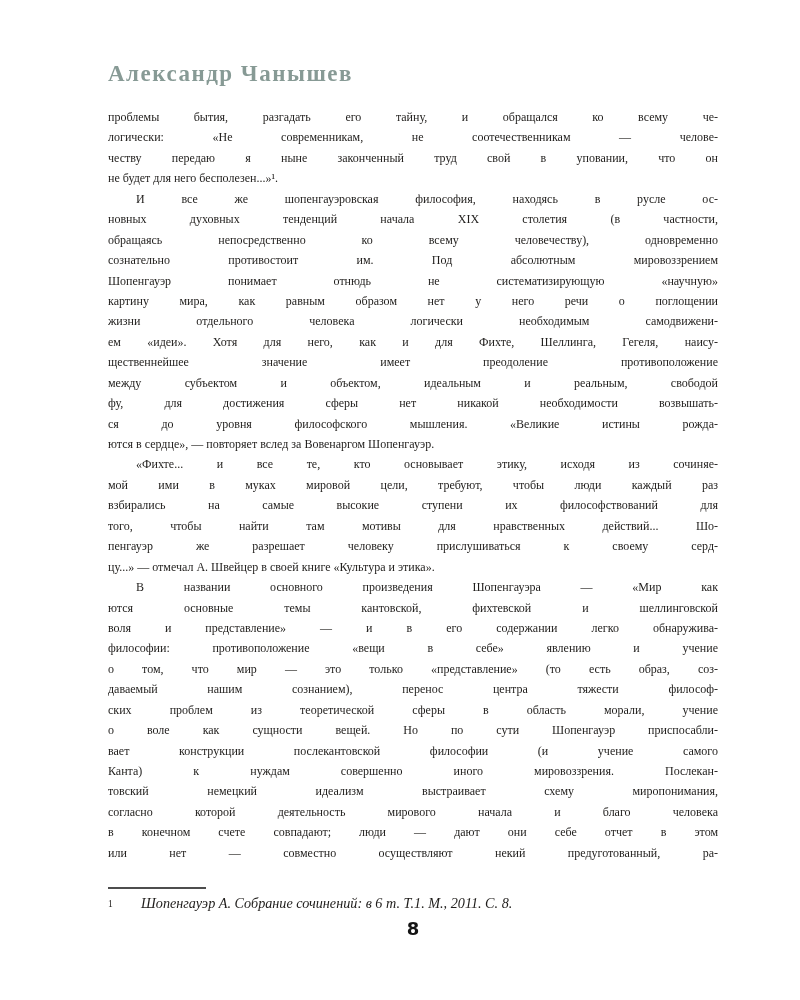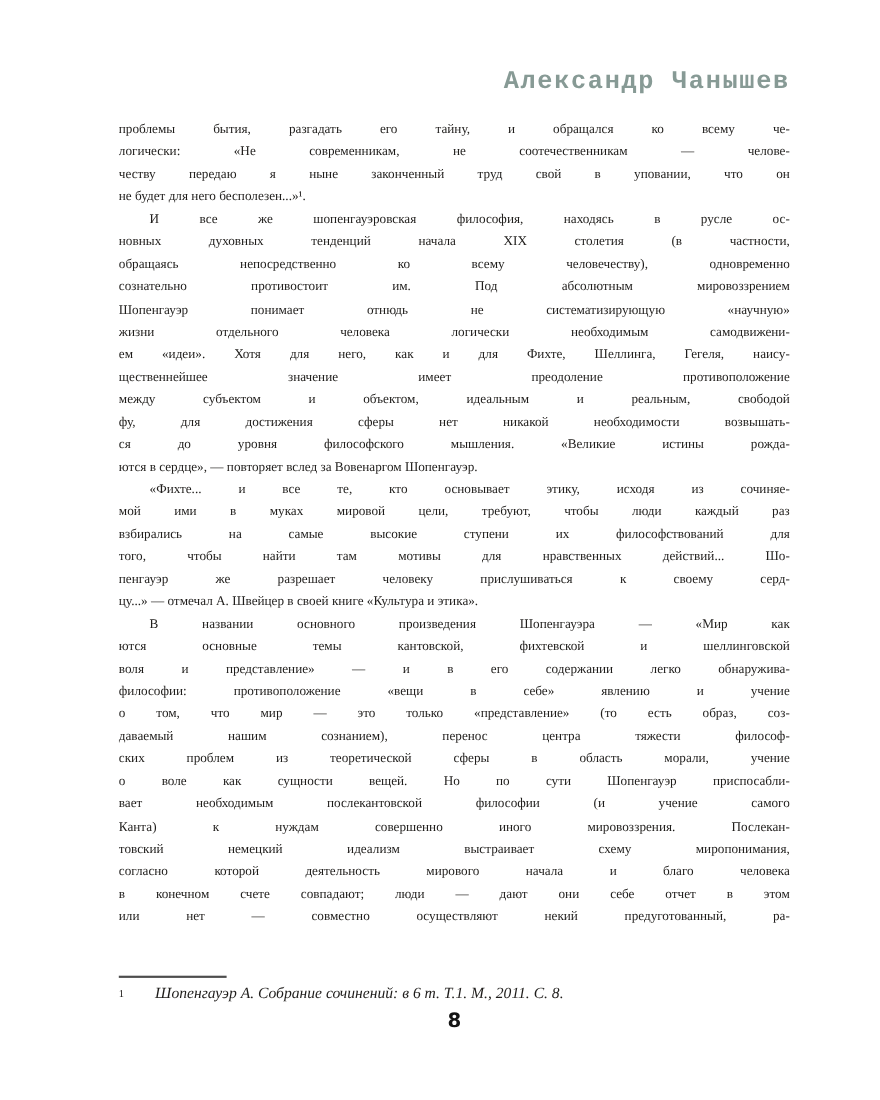--- a/index.html
+++ b/index.html
@@ -15,8 +15,8 @@
   .running-head {
     position: absolute;
     left: 108px; top: 61px; width: 610px;
-    text-align: right;
-    font-family: Liberation Mono, monospace;
+    text-align: left;
+    font-family: Liberation Serif, serif;
     font-weight: bold;
     font-size: 23px;
     letter-spacing: 1.5px;

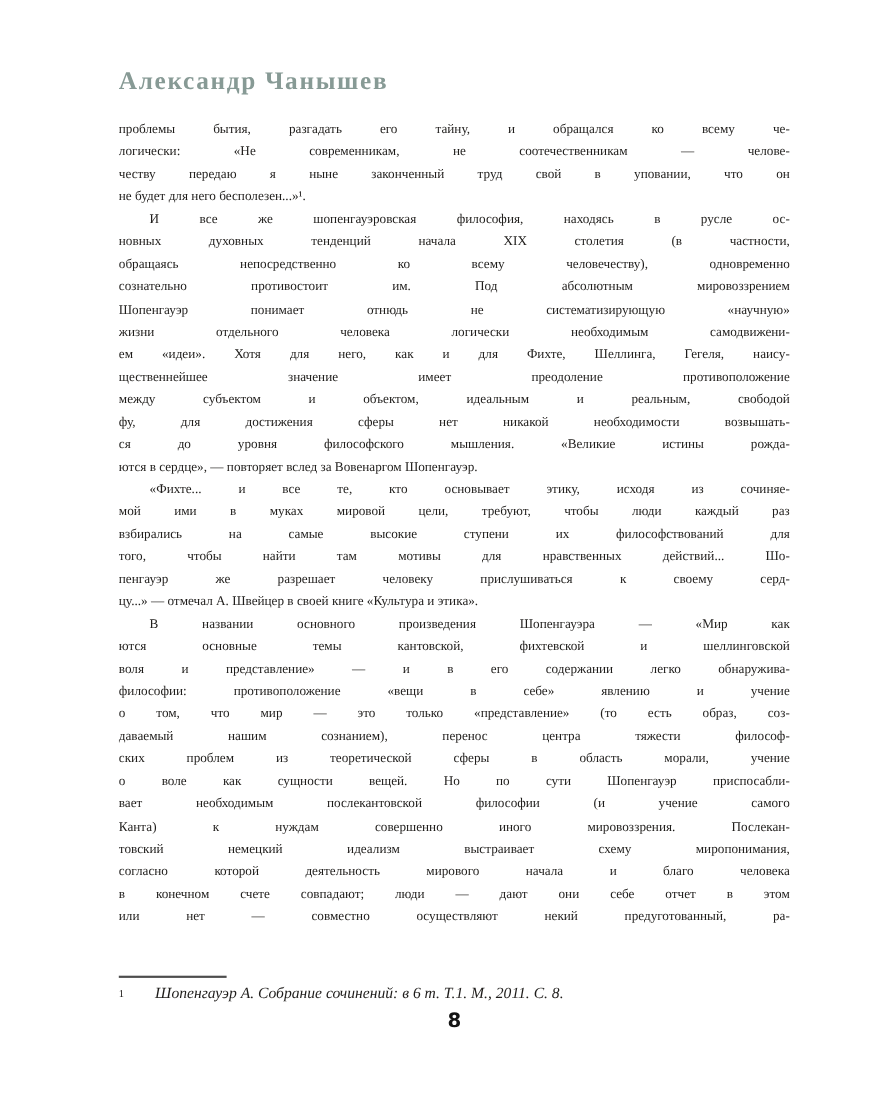--- a/index.html
+++ b/index.html
@@ -89,6 +89,7 @@
         <div class="line">обращаясь непосредственно ко всему человечеству), одновременно</div>
         <div class="line">сознательно противостоит им. Под абсолютным мировоззрением</div>
         <div class="line">Шопенгауэр понимает отнюдь не систематизирующую «научную»</div>
+        <div class="line">картину мира, как равным образом нет у него речи о поглощении</div>
         <div class="line">жизни отдельного человека логически необходимым самодвижени-</div>
         <div class="line">ем «идеи». Хотя для него, как и для Фихте, Шеллинга, Гегеля, наису-</div>
         <div class="line">щественнейшее значение имеет преодоление противоположение</div>

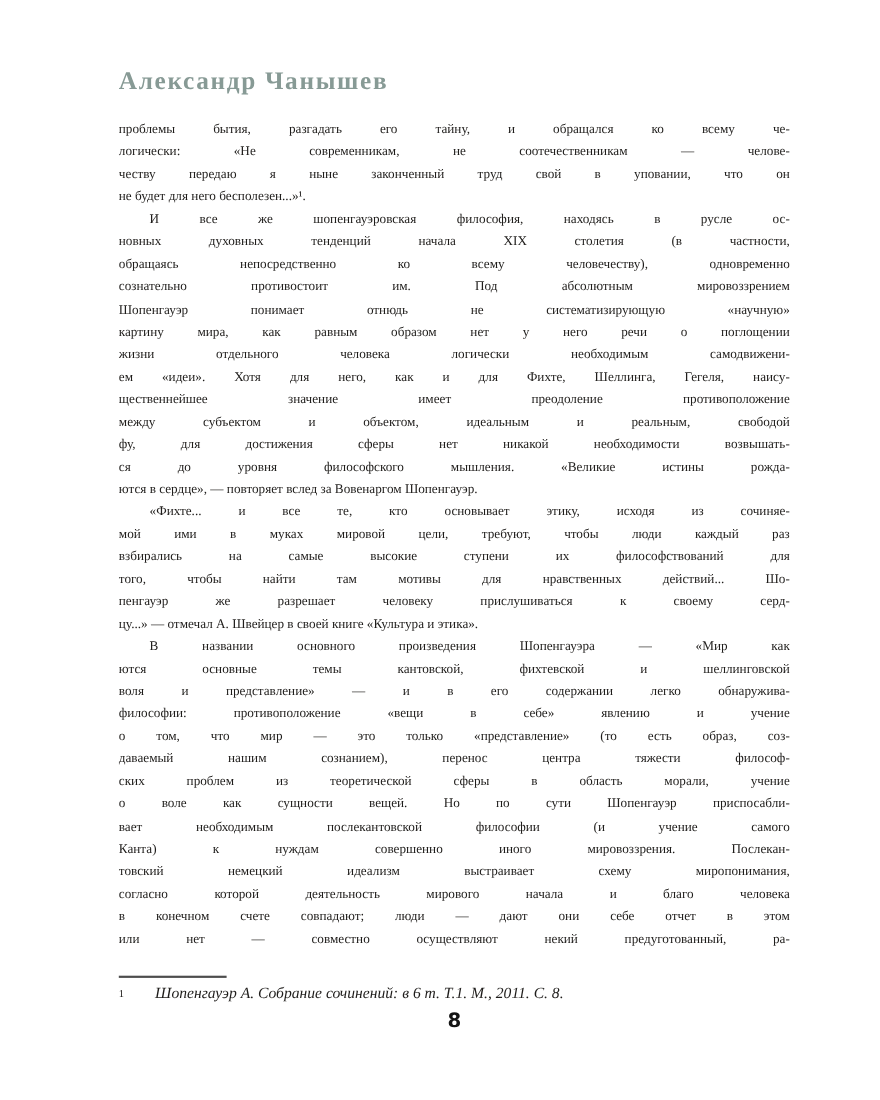--- a/index.html
+++ b/index.html
@@ -115,7 +115,7 @@
         <div class="line">даваемый нашим сознанием), перенос центра тяжести философ-</div>
         <div class="line">ских проблем из теоретической сферы в область морали, учение</div>
         <div class="line">о воле как сущности вещей. Но по сути Шопенгауэр приспосабли-</div>
-        <div class="line">вает необходимым послекантовской философии (и учение самого</div>
+        <div class="line">вает конструкции послекантовской философии (и учение самого</div>
         <div class="line">Канта) к нуждам совершенно иного мировоззрения. Послекан-</div>
         <div class="line">товский немецкий идеализм выстраивает схему миропонимания,</div>
         <div class="line">согласно которой деятельность мирового начала и благо человека</div>

